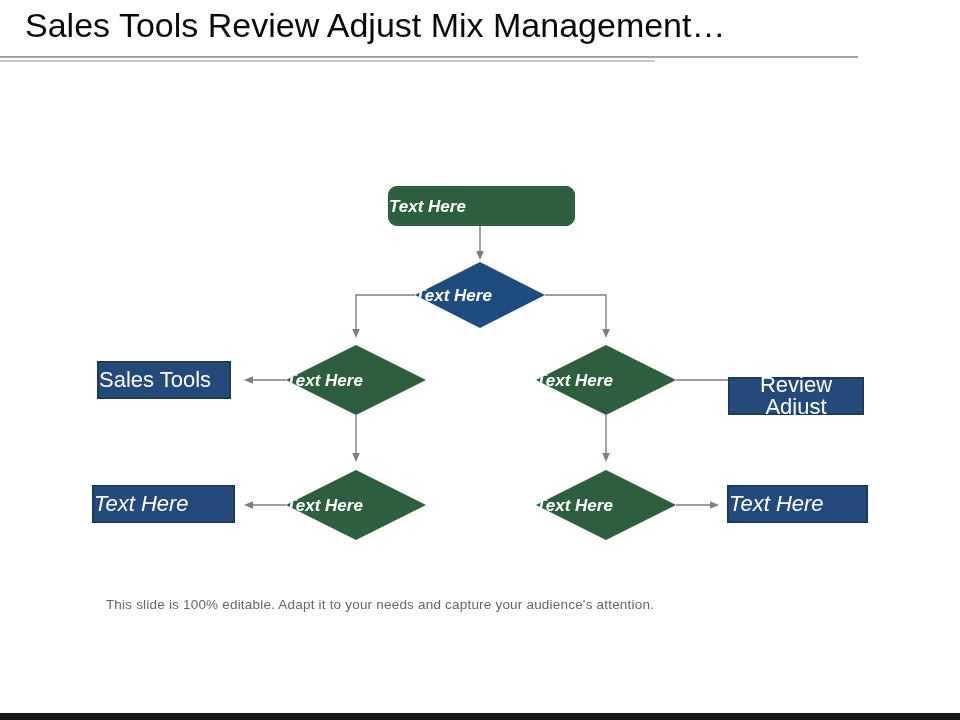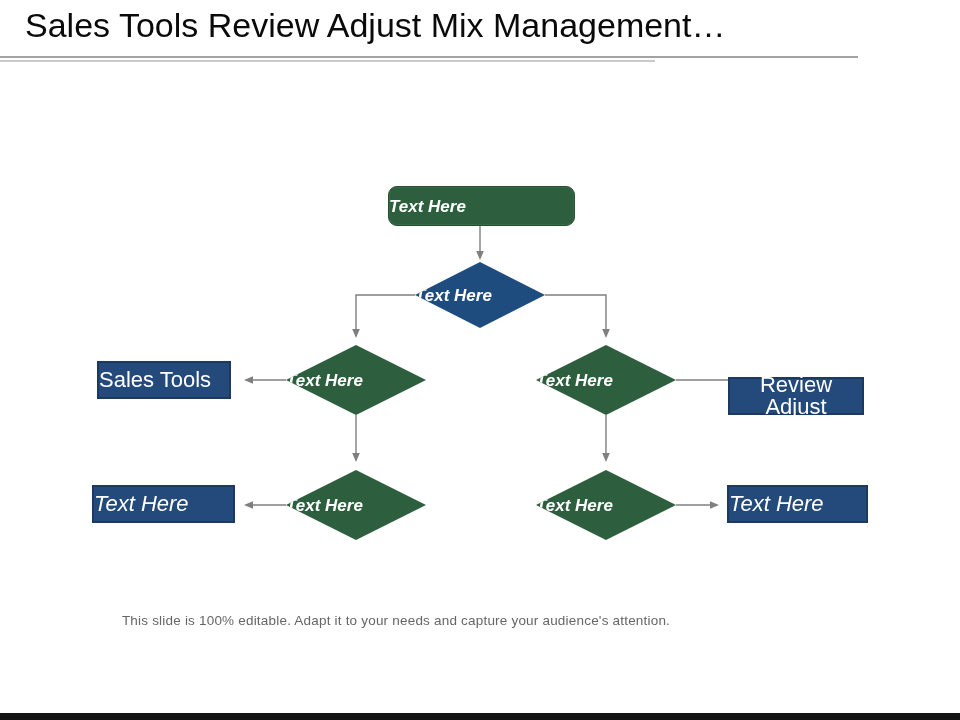--- a/index.html
+++ b/index.html
@@ -55,7 +55,7 @@
   .n-rect-br{left:727px;top:485px;width:141px;height:38px;}
 
   .footer{
-    position:absolute;left:0;top:597px;width:760px;margin:16px;text-align:center;
+    position:absolute;left:0;top:597px;width:760px;margin:0;text-align:center;
     font-size:13.5px;color:var(--footer-text,#666666);letter-spacing:0.2px;
   }
   .bottom-bar{

